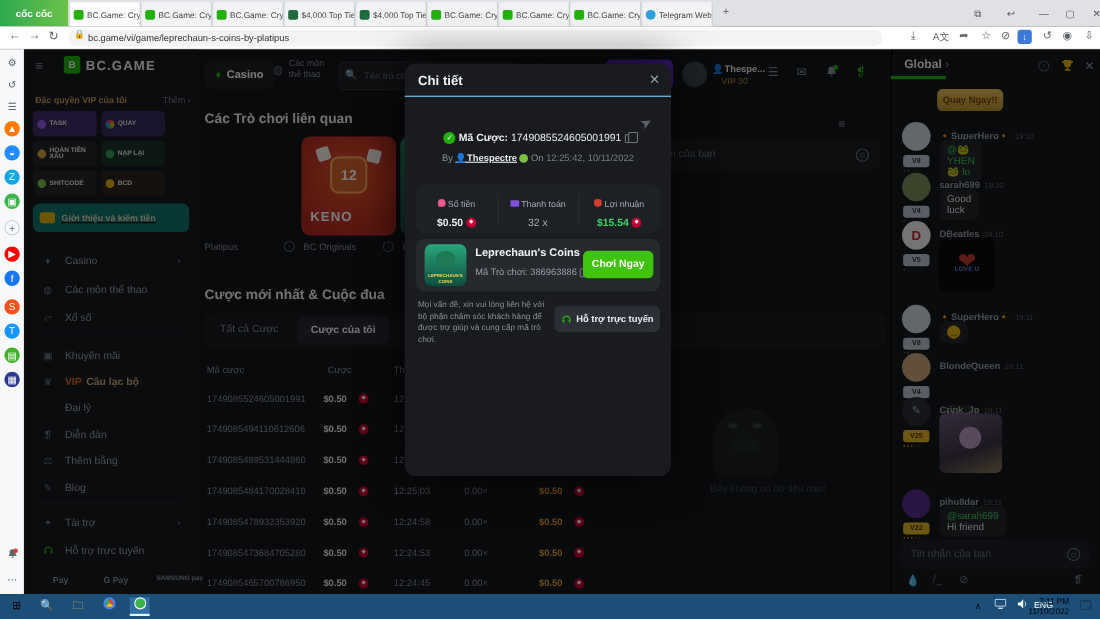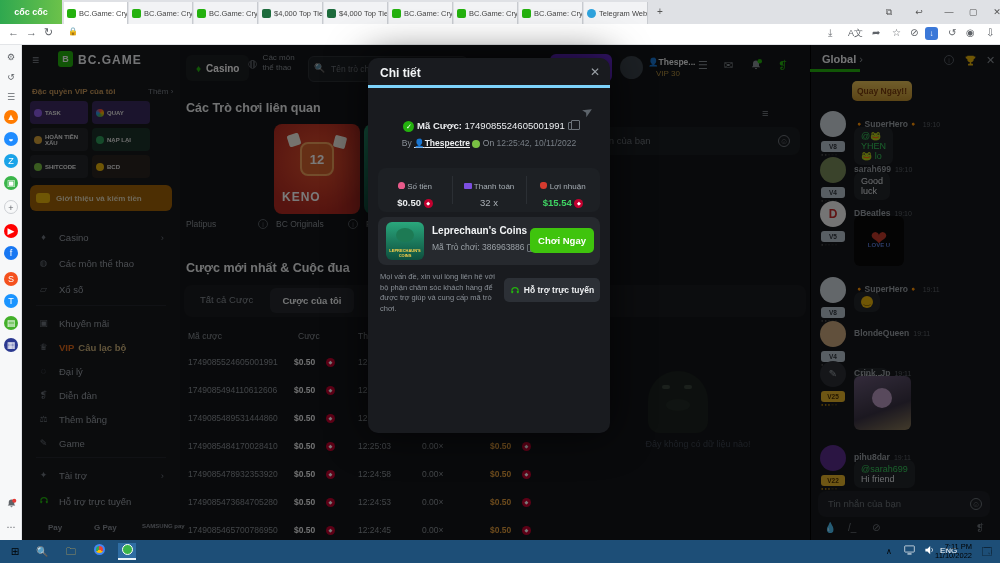--- a/index.html
+++ b/index.html
@@ -133,6 +133,7 @@
   <div class="abs navic" style="left:8px;">←</div>
   <div class="abs navic" style="left:26px;">→</div>
   <div class="abs navic" style="left:44px;">↻</div>
+  <div class="abs" id="urlbox">bc.game/vi/game/leprechaun-s-coins-by-platipus</div>
   <div class="abs" id="lock">🔒</div>
   <div class="abs tbic" style="left:828px;">⤓</div>
   <div class="abs tbic" style="left:848px;font-size:9px;">A文</div>

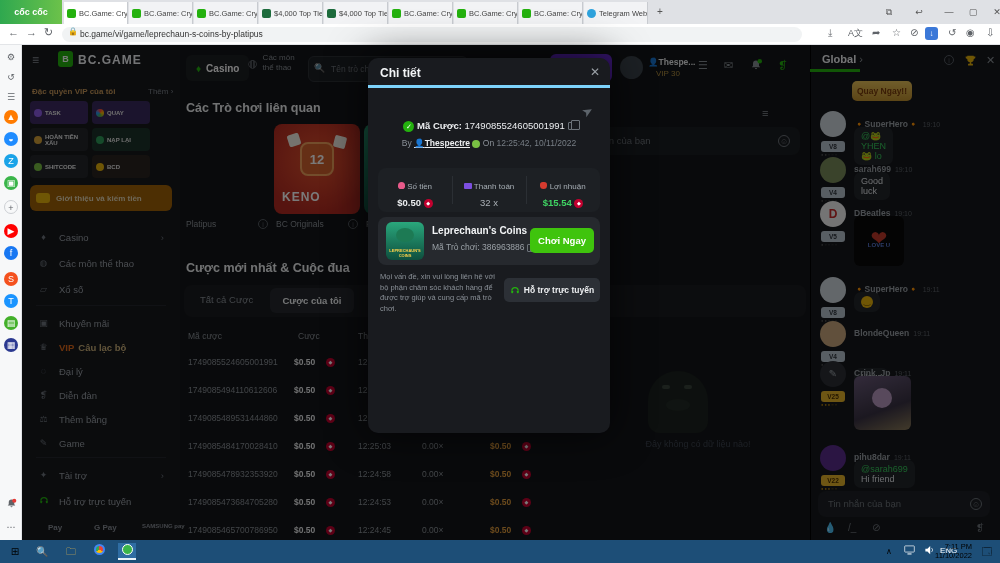--- a/index.html
+++ b/index.html
@@ -71,7 +71,7 @@
 
   
   #modal { left:368px; top:58px; width:242px; height:375px; background:#191b1f; border-radius:10px; z-index:10; box-shadow:0 0 40px rgba(0,0,0,.7); }
-  #modal-h { height:30px; border-bottom:3px solid #7dd3fc; }
+  #modal-h { height:30px; border-bottom:1px solid #7dd3fc; }
   .mlabel { font-size:8px; color:#a6adb4; }
   .i-copy { display:inline-block; width:7px; height:8px; border:1px solid #6d737a; border-radius:1px; position:relative; vertical-align:middle; }
   .i-copy::after { content:""; position:absolute; left:2px; top:-3px; width:7px; height:8px; border:1px solid #6d737a; border-radius:1px; background:#191b1f; }

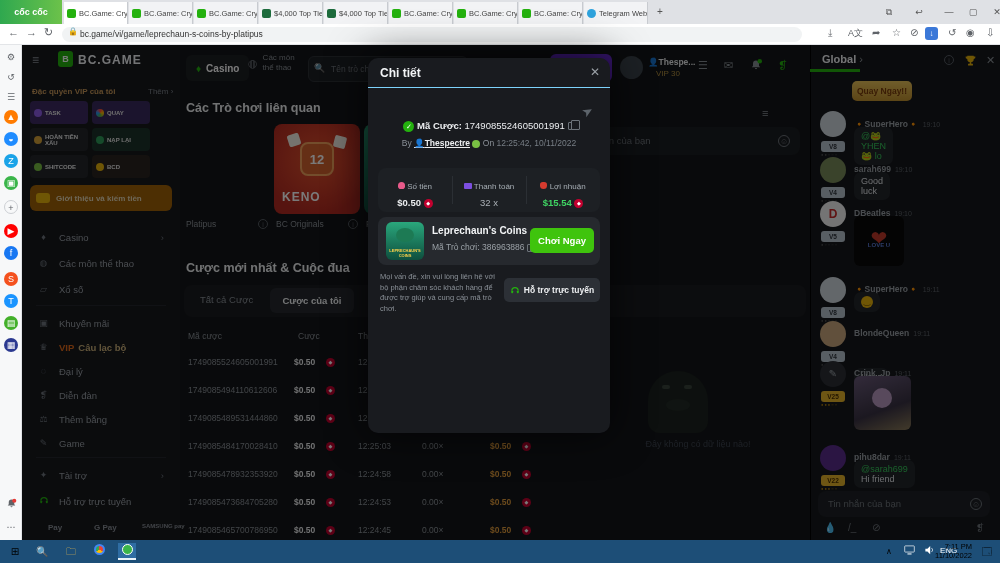--- a/index.html
+++ b/index.html
@@ -203,7 +203,7 @@
         <span>BCD</span>
       </div>
 
-    <div class="abs" style="left:8px;top:140px;width:142px;height:26px;background:#a16207;border-radius:6px;display:flex;align-items:center;gap:6px;padding-left:6px;">
+    <div class="abs" style="left:8px;top:140px;width:142px;height:26px;background:#0f766e;border-radius:6px;display:flex;align-items:center;gap:6px;padding-left:6px;text-decoration:underline;">
       <span style="width:14px;height:10px;background:#e8b30c;border-radius:3px;"></span>
       <span style="color:#e6d9b8;font-size:8px;font-weight:bold;">Giới thiệu và kiếm tiền</span>
     </div>

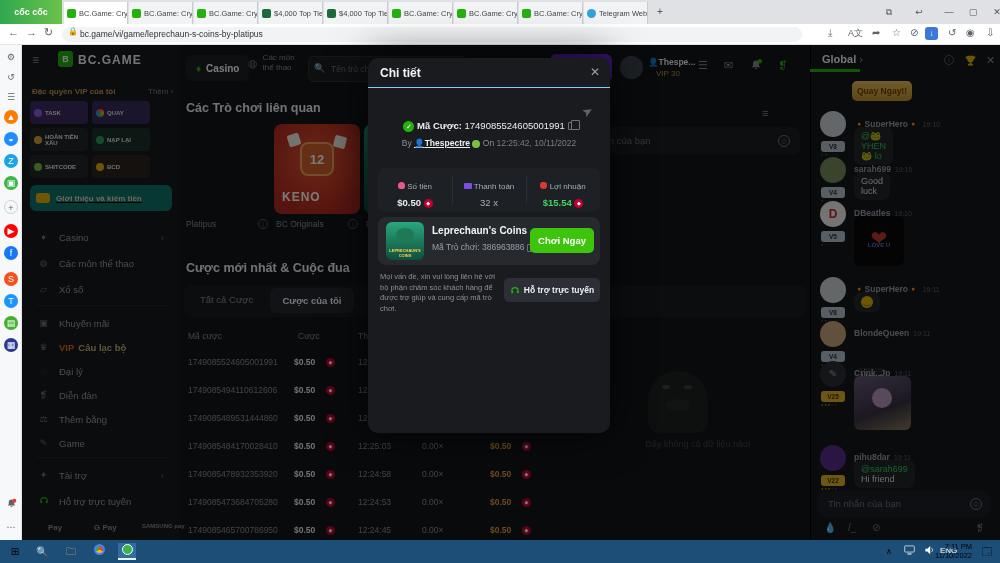--- a/index.html
+++ b/index.html
@@ -245,7 +245,7 @@
       </div>
     <div class="abs nav-item" style="top:386px;">
         <span class="nav-ic">✎</span>
-        <span>Game</span>
+        <span>Blog</span>
       </div>
     <div class="abs" style="left:14px;top:412px;width:130px;height:1px;background:#24272c;"></div>
     <div class="abs nav-item" style="top:418px;">

